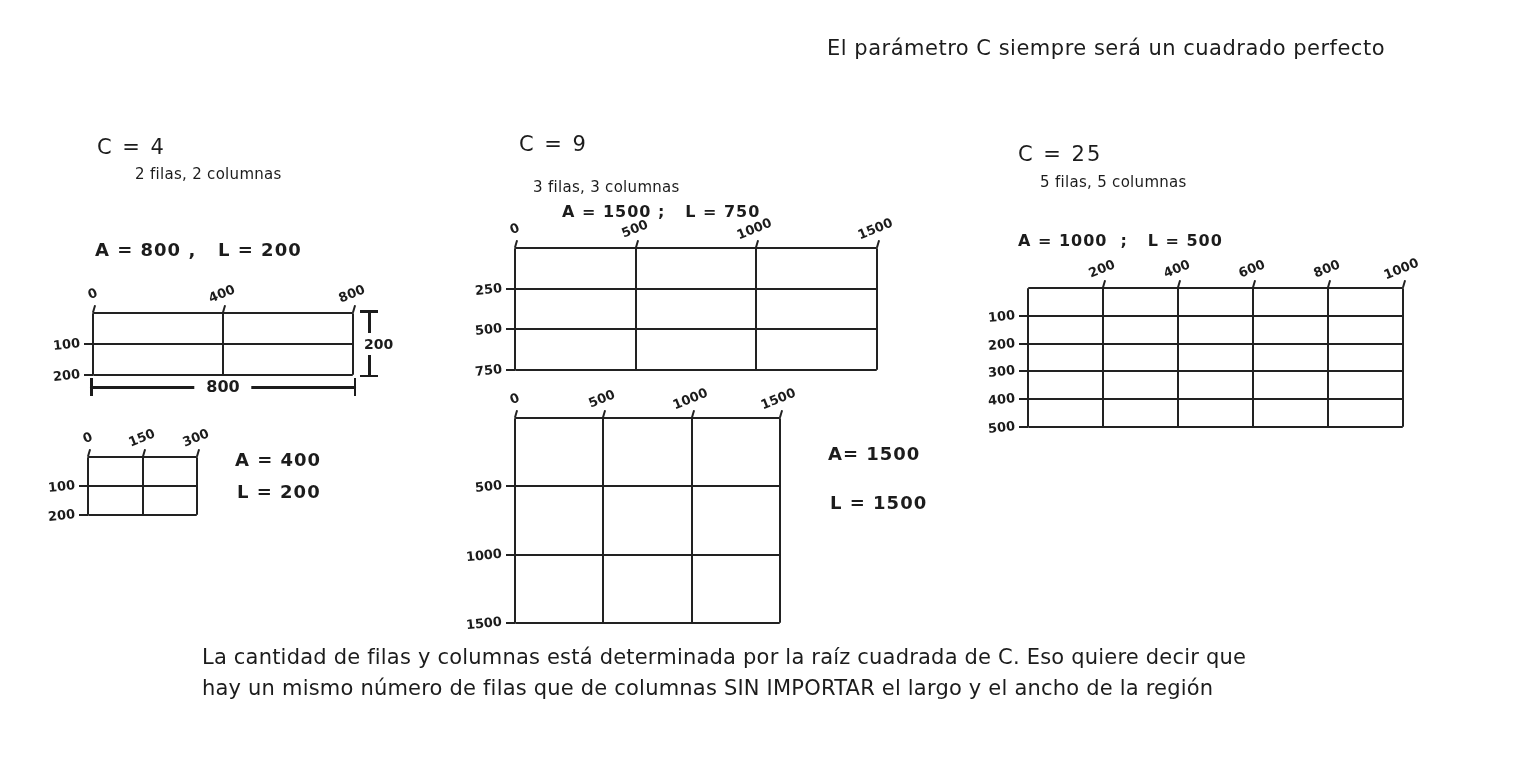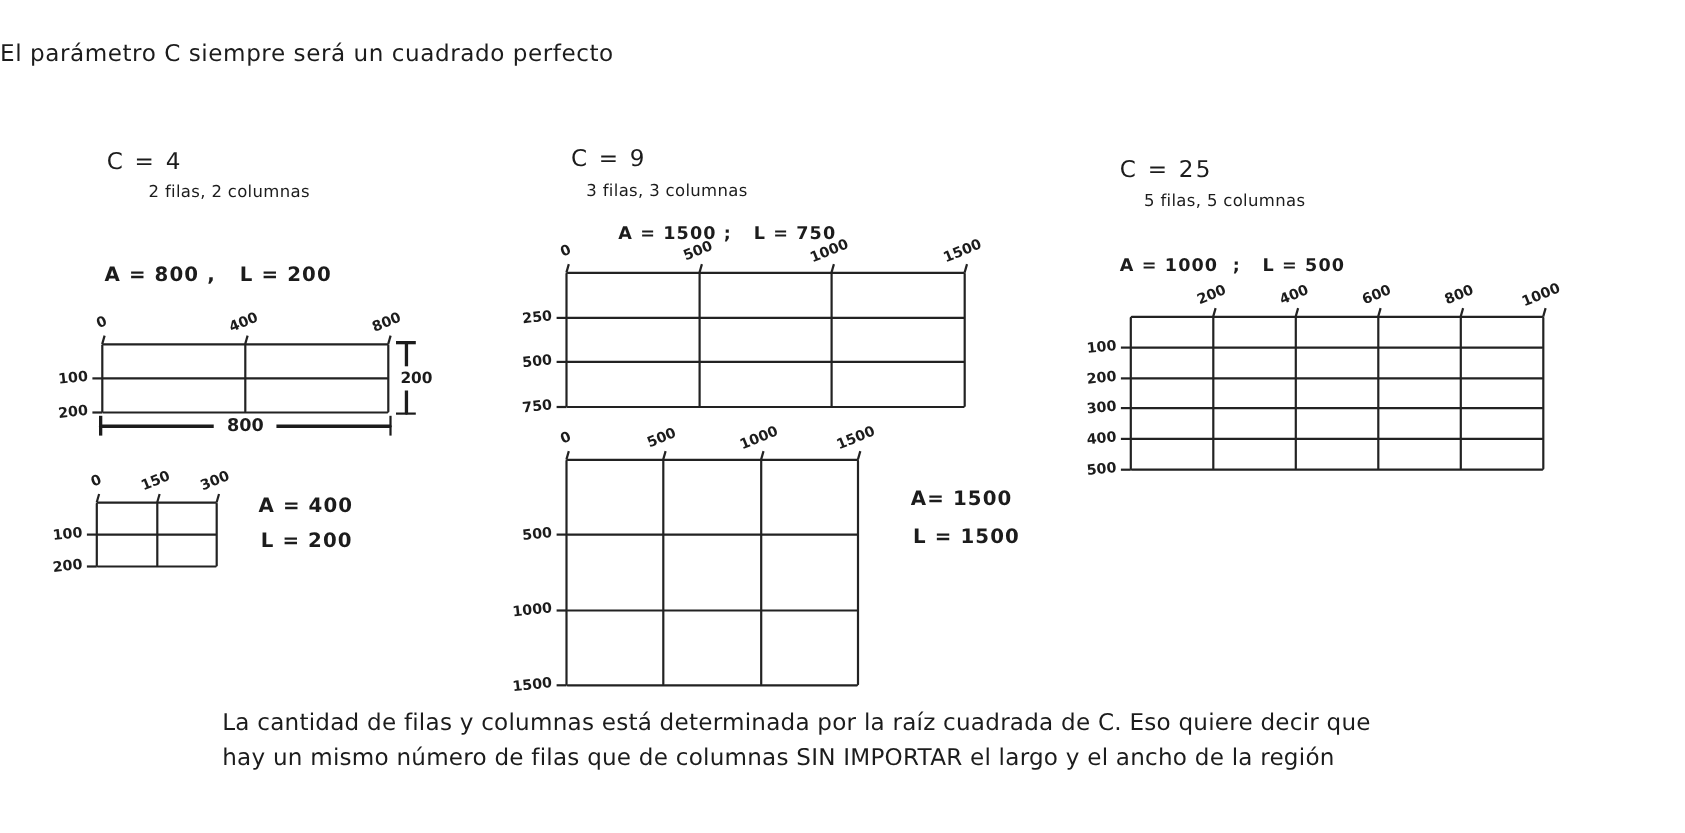--- a/index.html
+++ b/index.html
@@ -7,7 +7,7 @@
     position:relative;width:1532px;height:757px;background:#ffffff;overflow:hidden;
     font-family:"DejaVu Sans","Liberation Sans",sans-serif;color:#1c1c1c;
   }
-  .title{position:absolute;text-align:left;font-size:21px;letter-spacing:.5px;}
+  .title{position:absolute;text-align:right;font-size:21px;letter-spacing:.5px;}
   .c-label{position:absolute;font-size:21px;letter-spacing:2px;margin-top:20px;}
   .note{position:absolute;font-size:15px;letter-spacing:.3px;}
   .dims{position:absolute;font-size:18px;font-weight:bold;letter-spacing:1px;white-space:pre;}

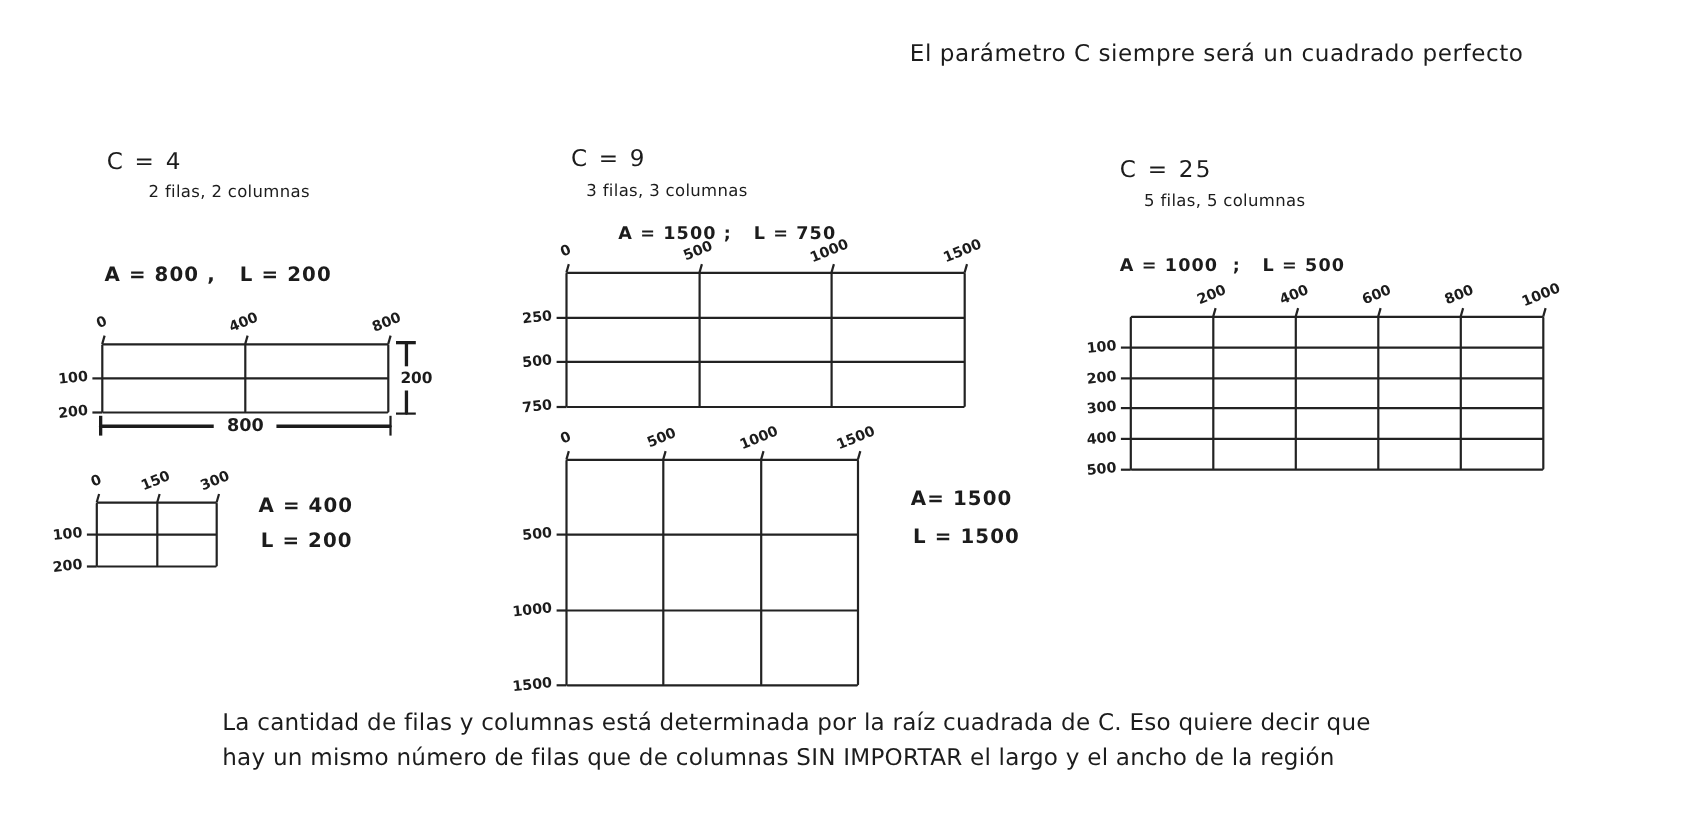--- a/index.html
+++ b/index.html
@@ -102,7 +102,7 @@
   <div class="dims" style="left:237px;top:481px;">L = 200</div>
 
   <div class="c-label" style="left:519px;top:112px;">C = 9</div>
-  <div class="note" style="left:533px;top:164px;">3 filas, 3 columnas</div>
+  <div class="note" style="left:533px;top:178px;">3 filas, 3 columnas</div>
   <div class="dims small" style="left:562px;top:202px;">A = 1500 ;   L = 750</div>
 
   <div class="grid" style="left:515px;top:248px;width:362px;height:122px;">

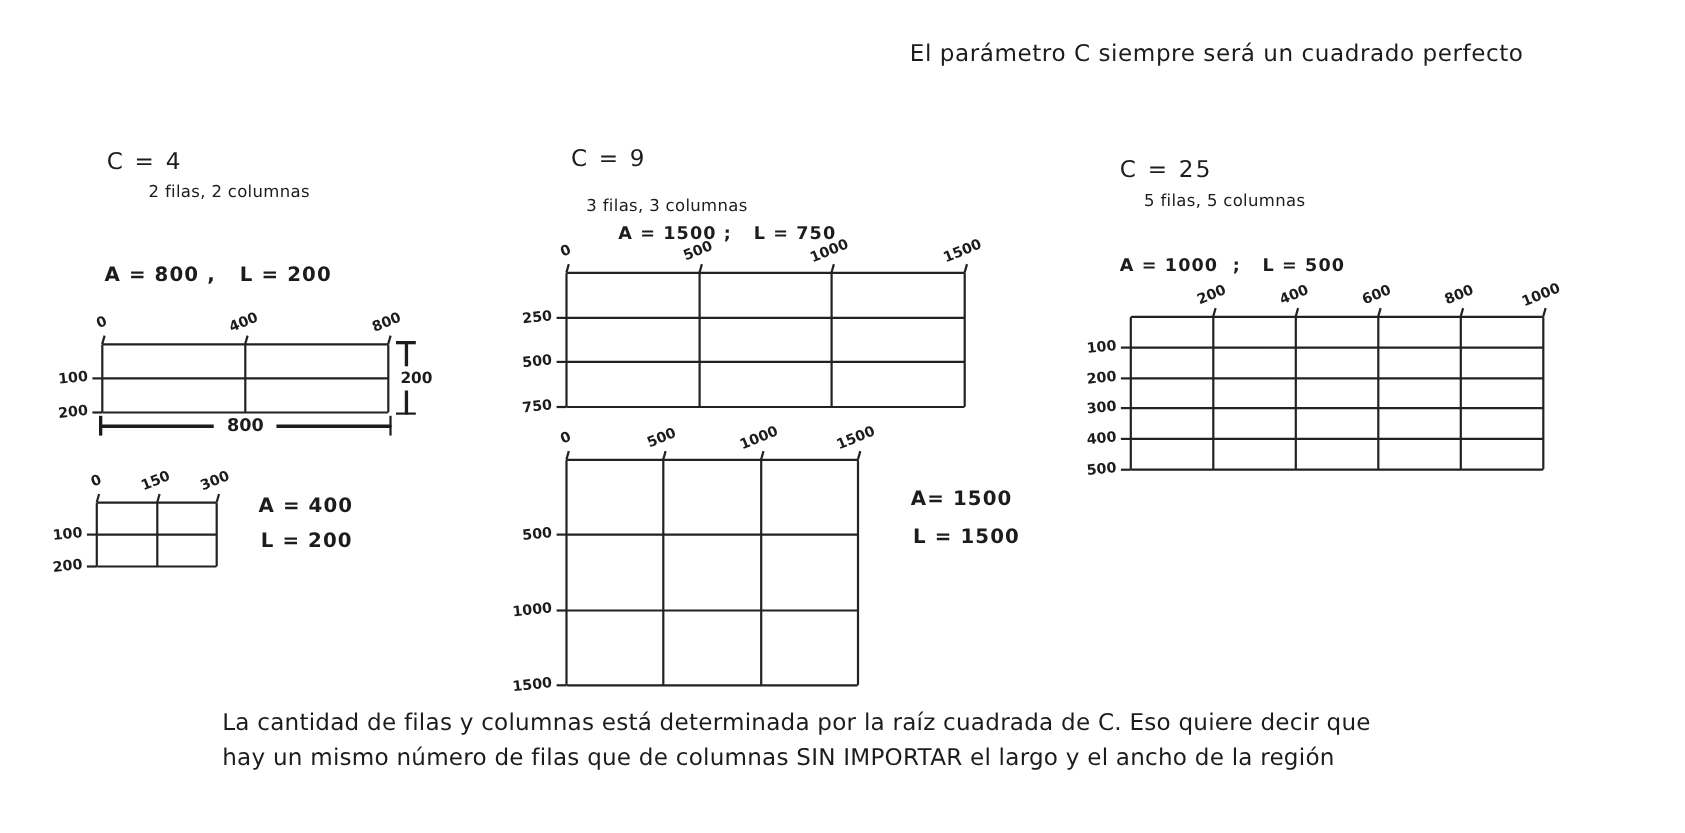--- a/index.html
+++ b/index.html
@@ -155,7 +155,7 @@
       <div class="ly" style="top: 100%;">1500</div>
     </div>
   <div class="dims" style="left:828px;top:443px;text-align:right;">A= 1500</div>
-  <div class="dims" style="left:830px;top:478px;">L = 1500</div>
+  <div class="dims" style="left:830px;top:492px;">L = 1500</div>
 
   <div class="c-label" style="left:1018px;top:122px;">C = 25</div>
   <div class="note" style="left:1040px;top:173px;">5 filas, 5 columnas</div>

